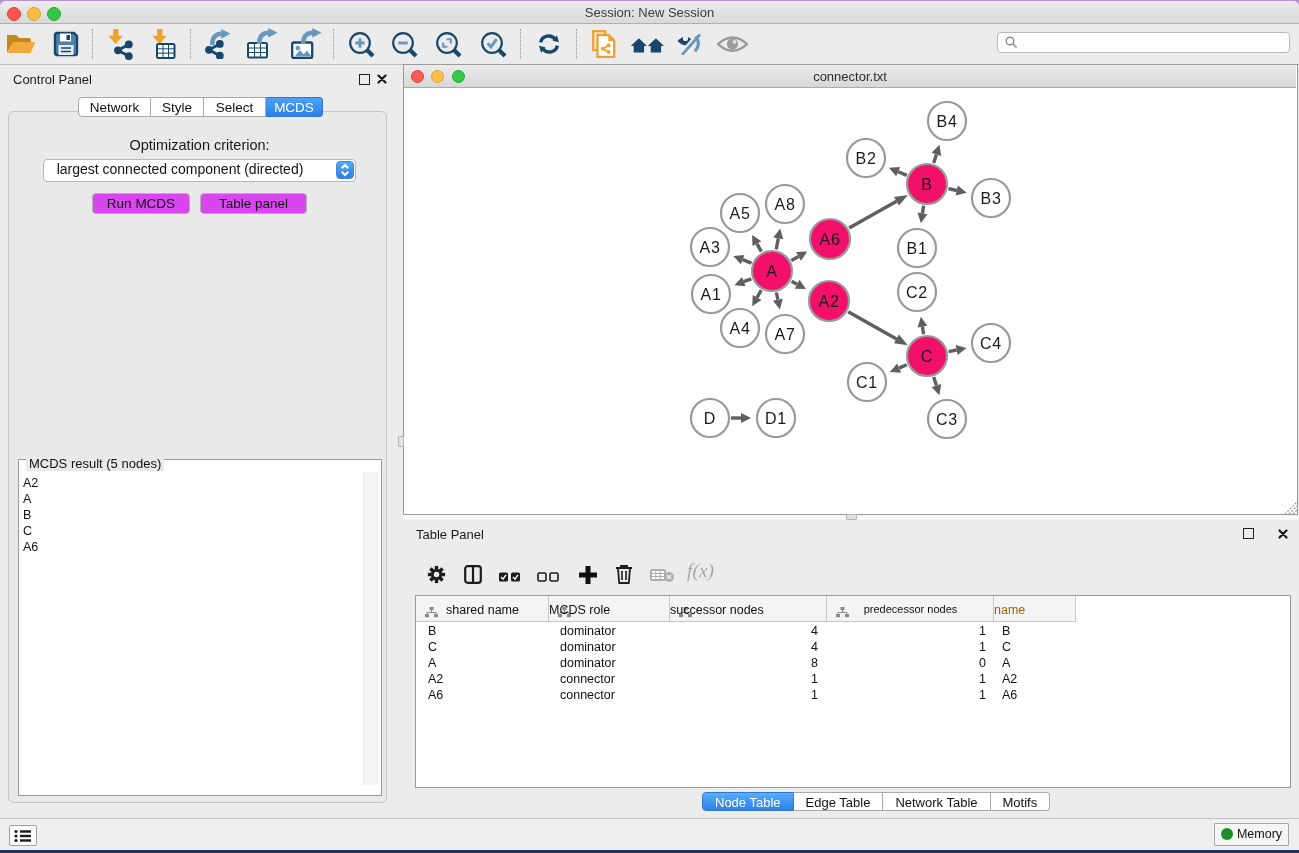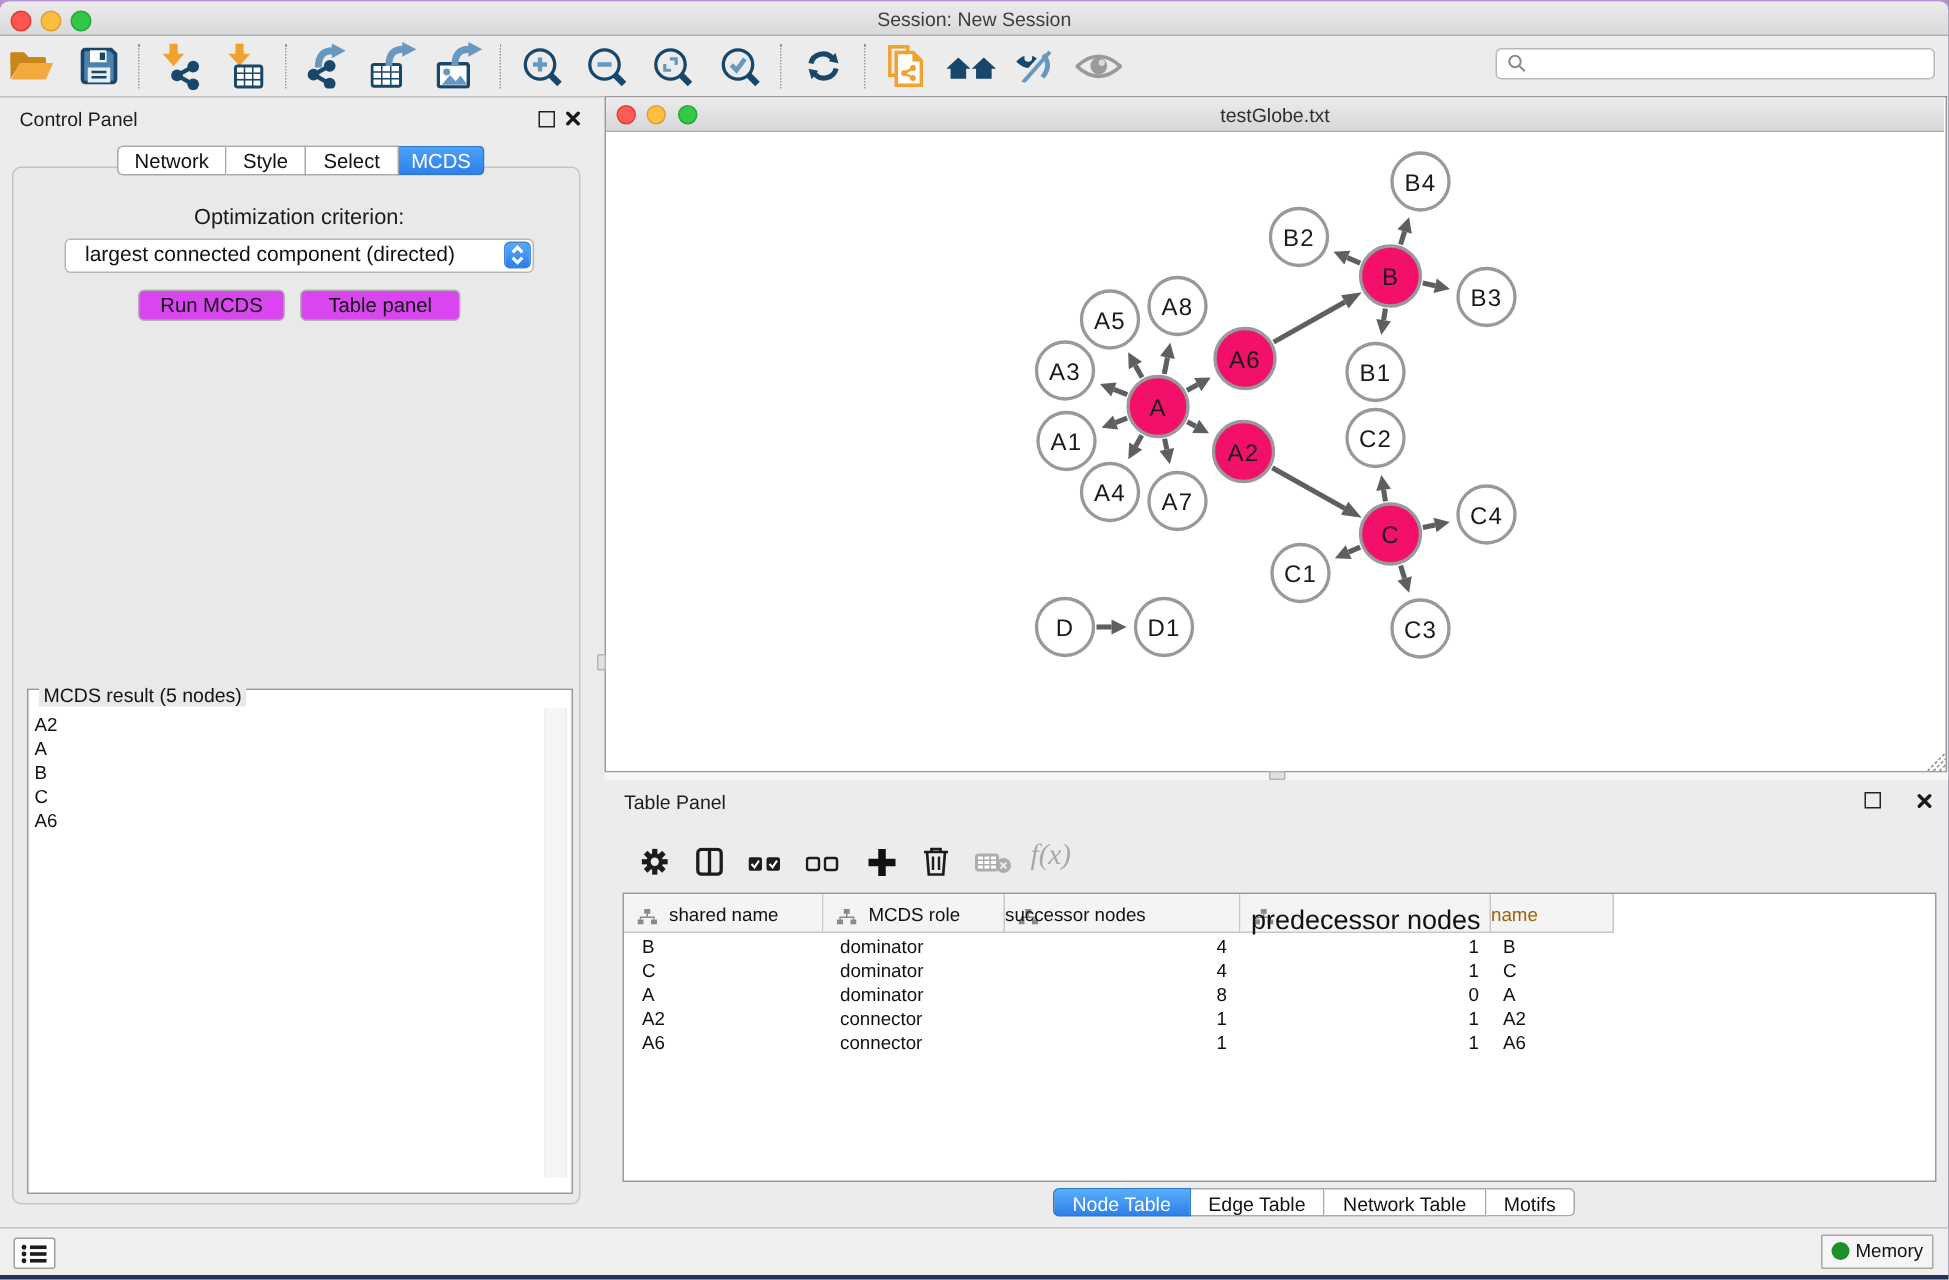--- a/index.html
+++ b/index.html
@@ -194,7 +194,7 @@
 <div style="position:absolute;left:411px;top:69px;width:11px;height:11px;border-radius:50%;background:#fc5b57;border:0.5px solid #dd3e39"></div>
 <div style="position:absolute;left:431px;top:69px;width:11px;height:11px;border-radius:50%;background:#fdbe41;border:0.5px solid #de9f34"></div>
 <div style="position:absolute;left:452px;top:69px;width:11px;height:11px;border-radius:50%;background:#34c84a;border:0.5px solid #24a73a"></div>
-<div style="position:absolute;left:404px;top:68px;width:892px;text-align:center;font-size:13px;color:#2e2e2e">testGlobe.txt</div>
+<div style="position:absolute;left:404px;top:68px;width:892px;text-align:center;font-size:13px;color:#2e2e2e">connector.txt</div>
 <svg style="position:absolute;left:404px;top:87px" width="893" height="425" viewBox="404 87 893 425" font-family="Liberation Sans, sans-serif">
       <line x1="751.4" y1="277.8" x2="743.7" y2="280.7" stroke="#5f5f5f" stroke-width="3.4"></line>
       <polygon points="734.4,284.2 742.0,276.0 745.5,285.3" fill="#5f5f5f"></polygon>

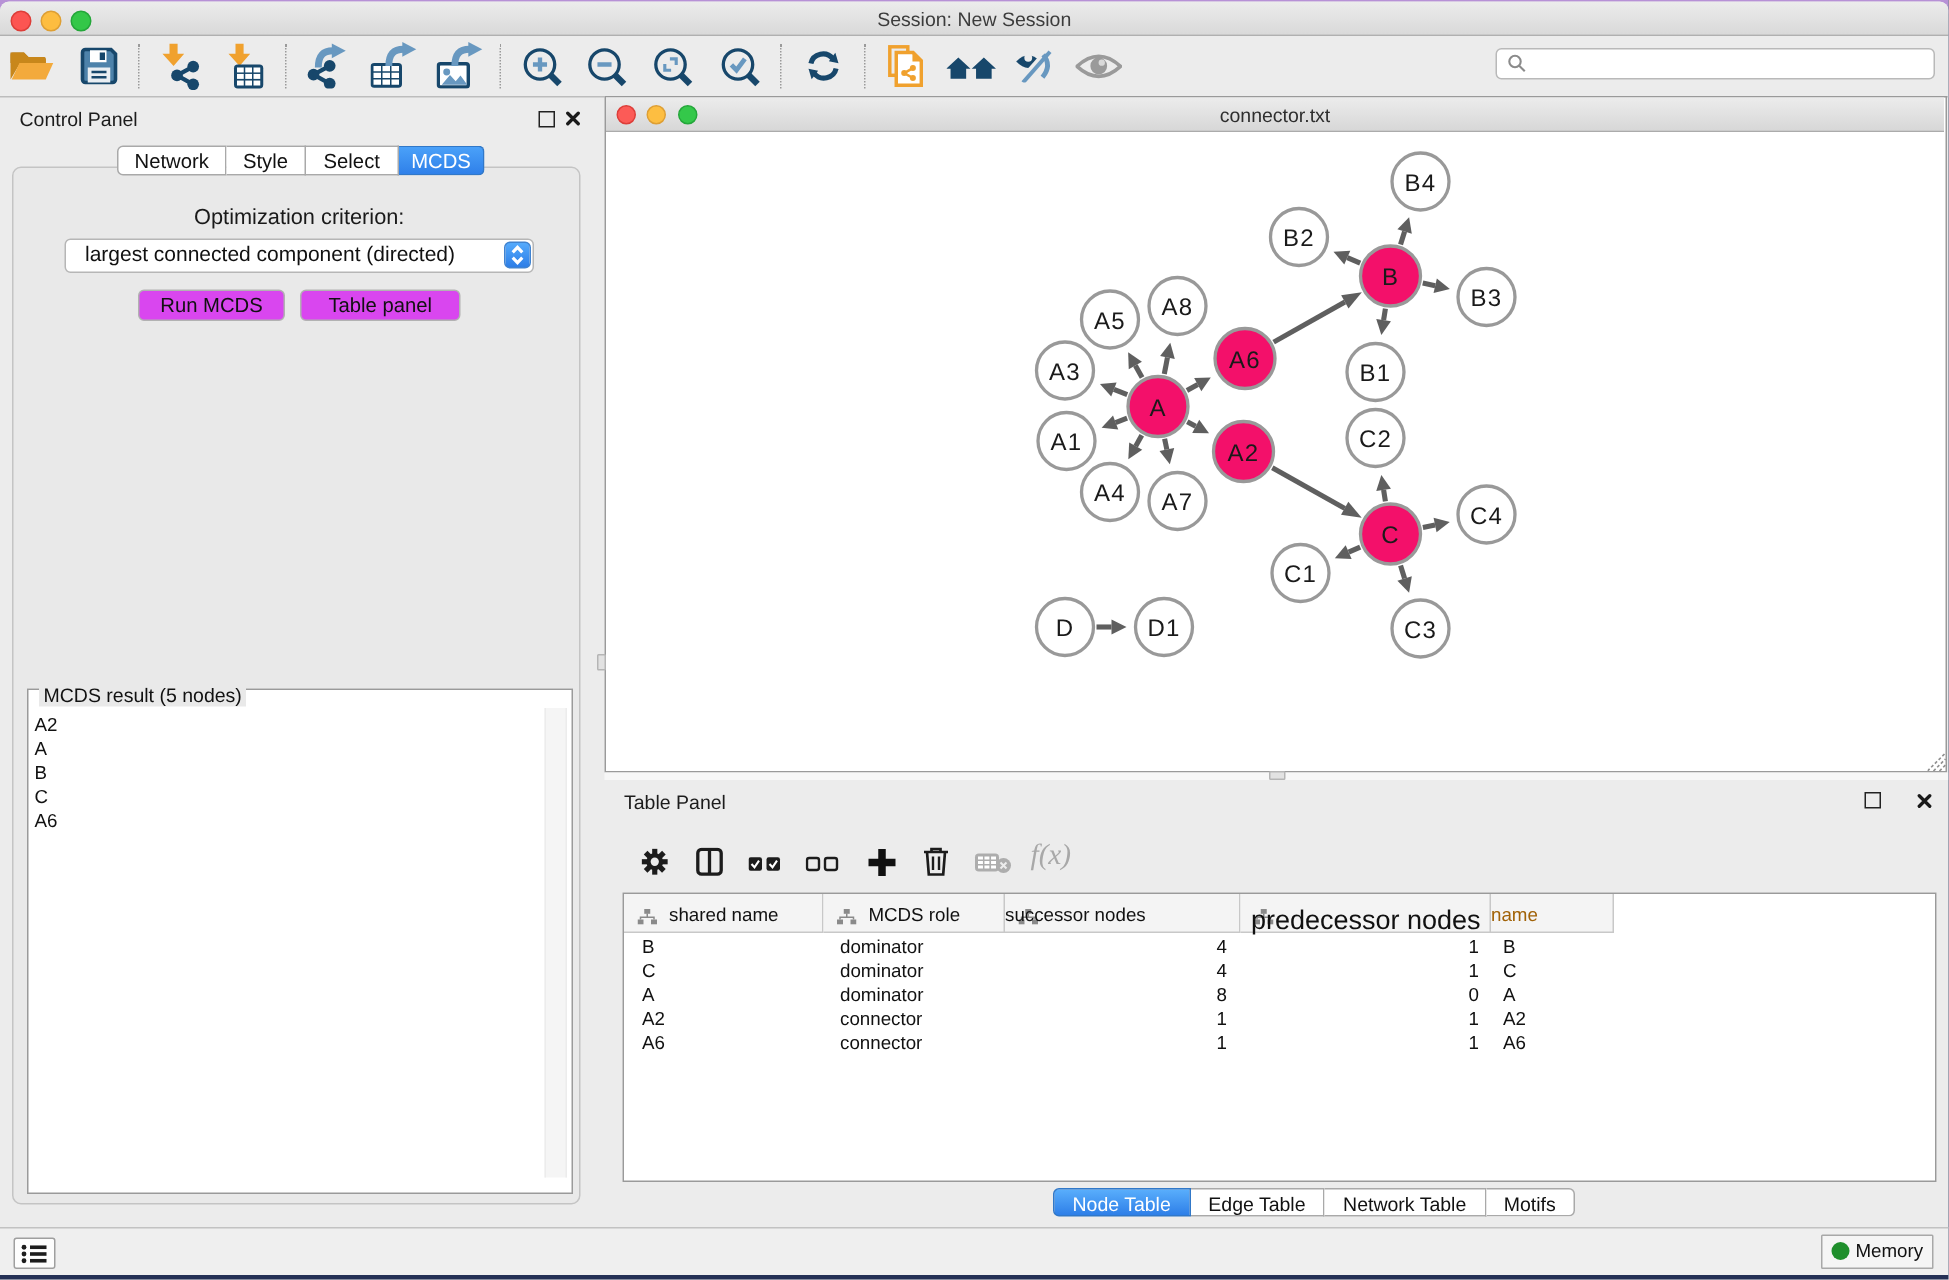--- a/index.html
+++ b/index.html
@@ -363,7 +363,7 @@
           <path d="M6.5 3 v2.5 M2 7 V5.5 H11 V7" stroke="#8a8a8a" stroke-width="1" fill="none"></path>
         </g>
       </svg></div>
-    <div style="position:absolute;left:549px;top:601.5px;width:121px;text-align:center;font-size:12.5px;color:#111">MCDS role</div>
+    <div style="position:absolute;left:549px;top:601.5px;width:121px;font-size:12.5px;color:#111">MCDS role</div>
     <div style="position:absolute;left:670px;top:595px;width:156px;height:25px;background:#f4f4f4;border-right:1px solid #c8c8c8;border-bottom:1px solid #c8c8c8"></div>
     <div style="position:absolute;left:679px;top:603px"><svg width="13" height="11" viewBox="0 0 13 11" style="">
         <g fill="#8a8a8a">

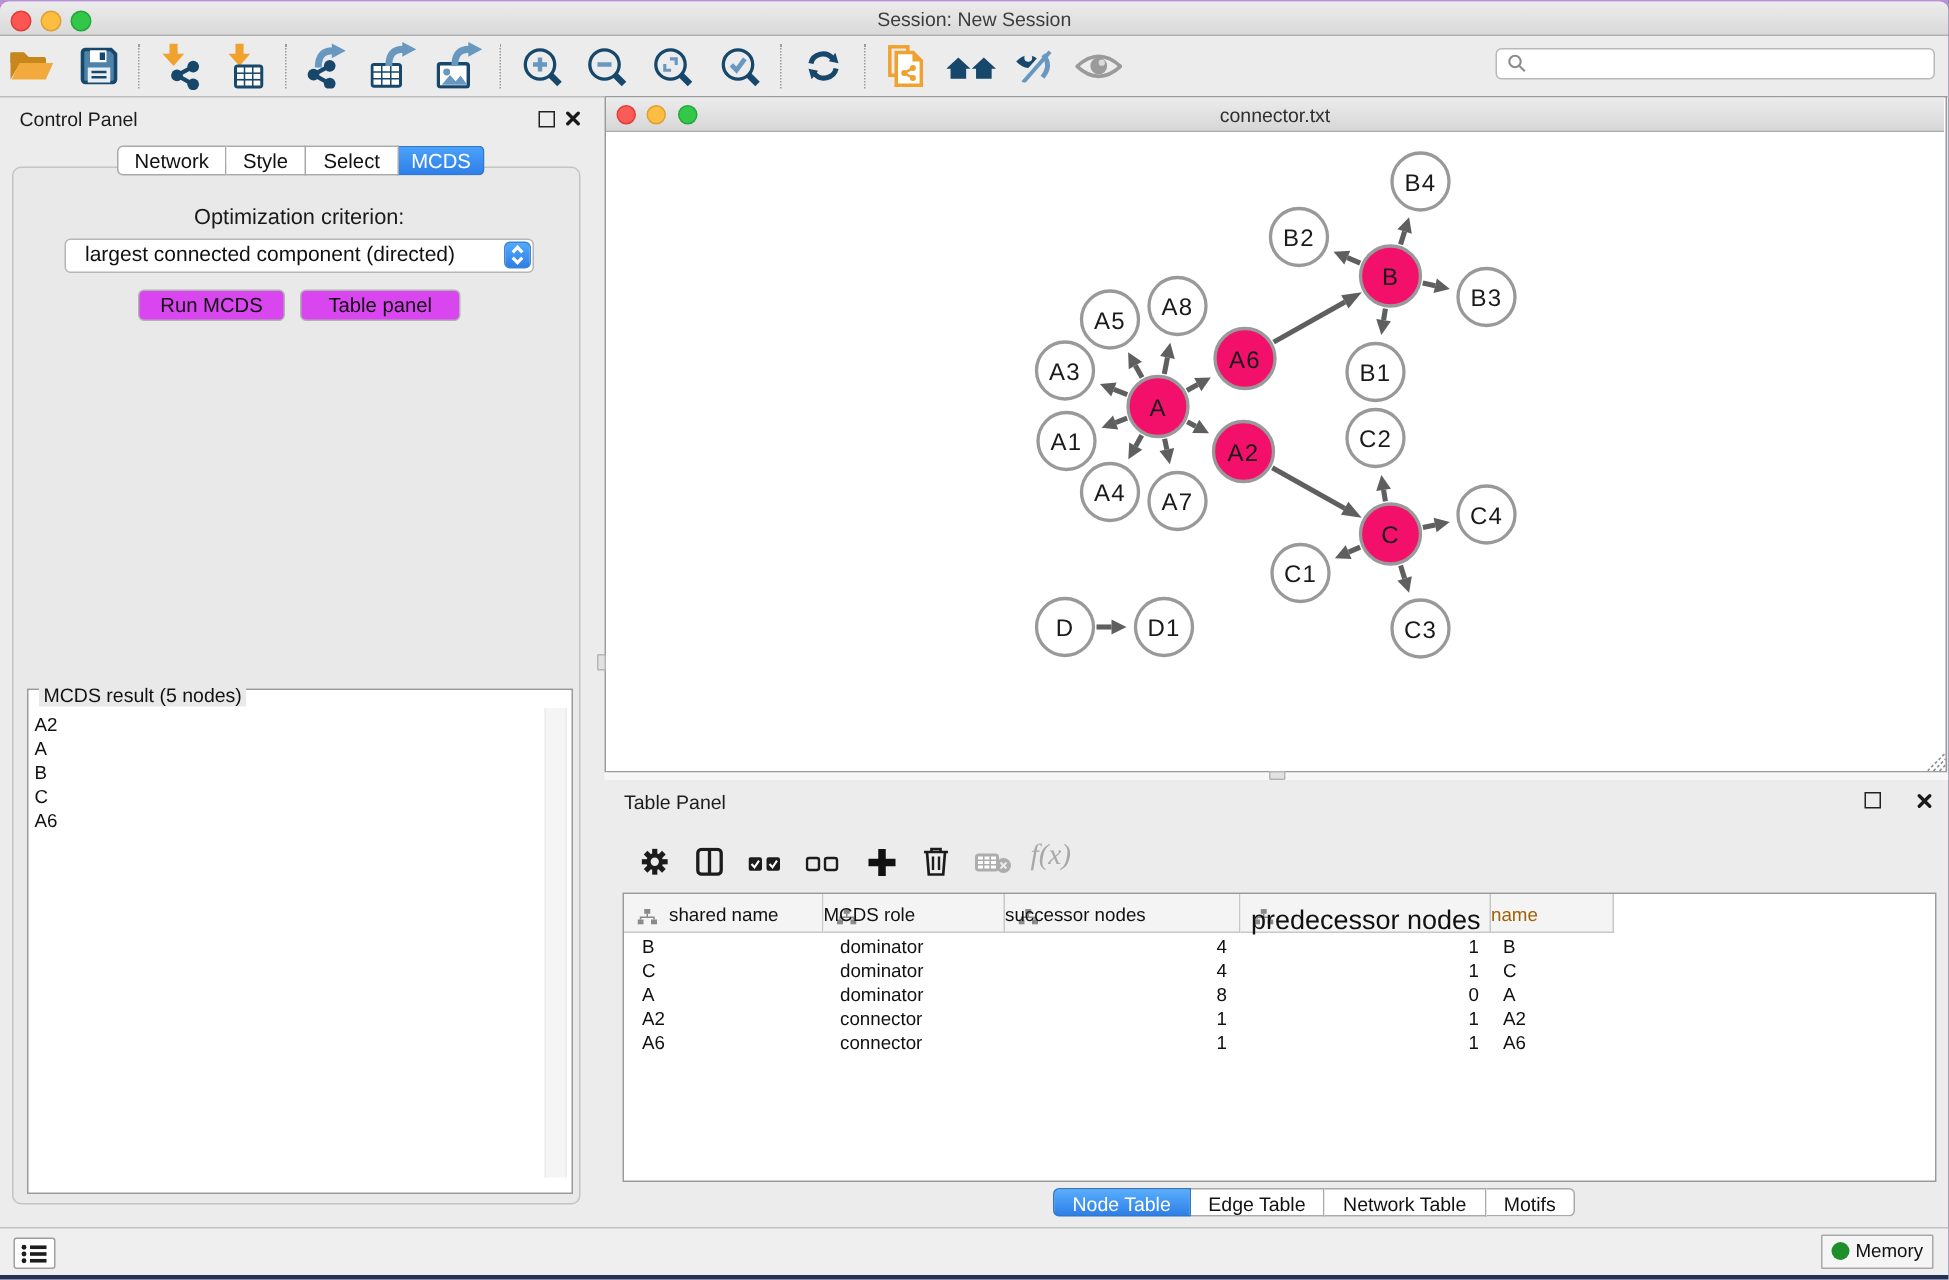--- a/index.html
+++ b/index.html
@@ -383,7 +383,7 @@
           <path d="M6.5 3 v2.5 M2 7 V5.5 H11 V7" stroke="#8a8a8a" stroke-width="1" fill="none"></path>
         </g>
       </svg></div>
-    <div style="position:absolute;left:827px;top:601.5px;width:167px;text-align:center;font-size:18px;color:#111">predecessor nodes</div>
+    <div style="position:absolute;left:827px;top:601.5px;width:167px;text-align:center;font-size:11px;color:#111">predecessor nodes</div>
     <div style="position:absolute;left:994px;top:595px;width:81px;height:25px;background:#f4f4f4;border-right:1px solid #c8c8c8;border-bottom:1px solid #c8c8c8"></div>
     <div style="position:absolute;left:994px;top:601.5px;width:82px;text-align:left;font-size:12.5px;color:#a16207">name</div>
 <div class="tc" style="left:428px;top:623px">B</div>

